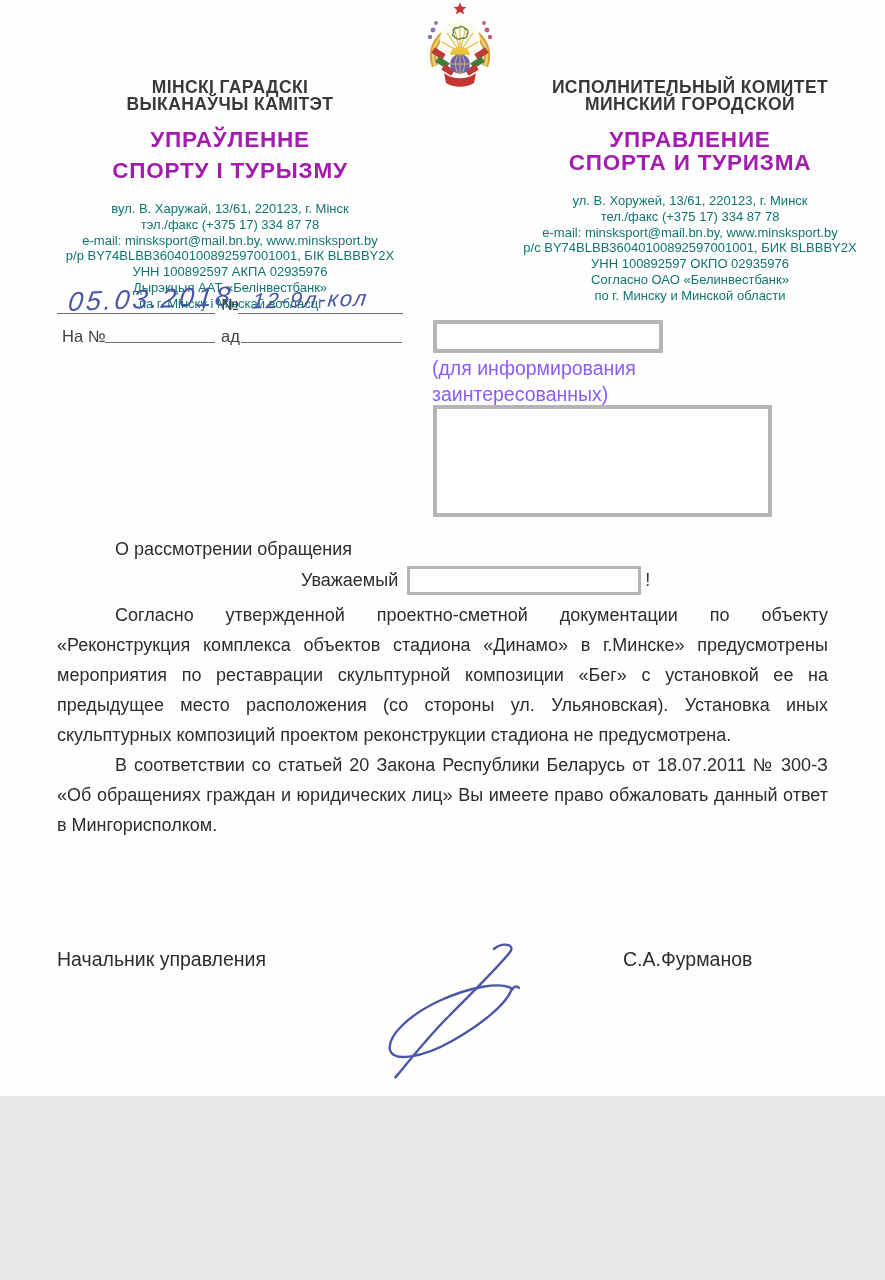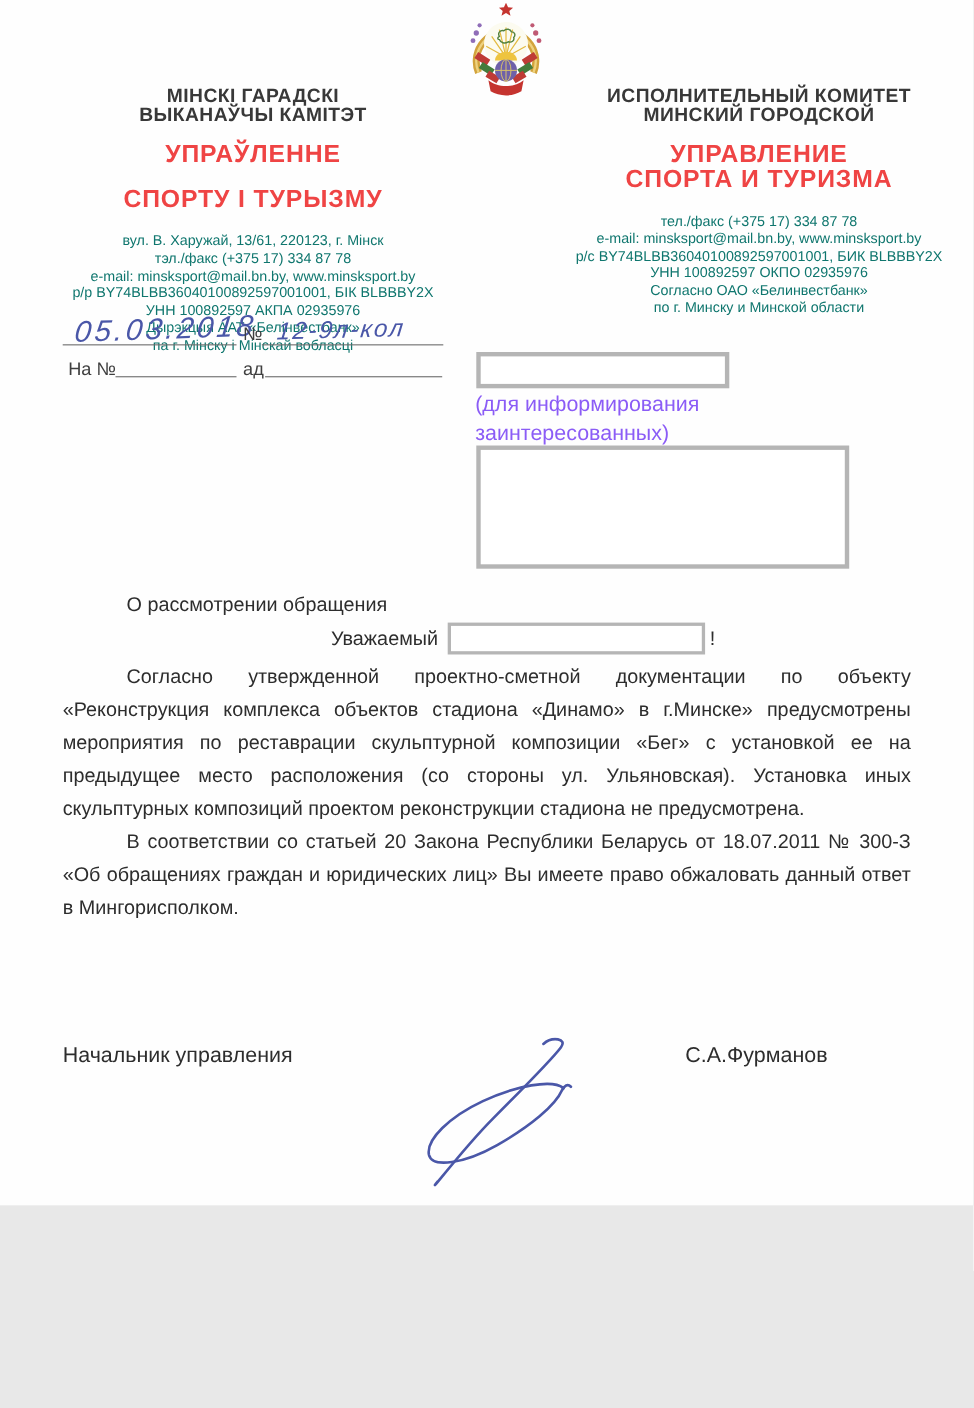--- a/index.html
+++ b/index.html
@@ -14,7 +14,7 @@
   .col-left{left:50px;}
   .col-right{left:510px;}
   .org-name{font-weight:bold;font-size:17.5px;line-height:16.5px;letter-spacing:.4px;color:#383838;}
-  .dept-name{margin-top:16px;font-weight:bold;font-size:22.5px;line-height:23px;letter-spacing:.8px;color:#ef4444;}
+  .dept-name{margin-top:16px;font-weight:bold;font-size:22.5px;line-height:23px;letter-spacing:.8px;color:#a21caf;}
   .addr{margin-top:19px;font-size:13px;line-height:15.8px;color:#0f766e;}
   
   .hw{font-style:italic;color:#4a57a8;white-space:nowrap;}

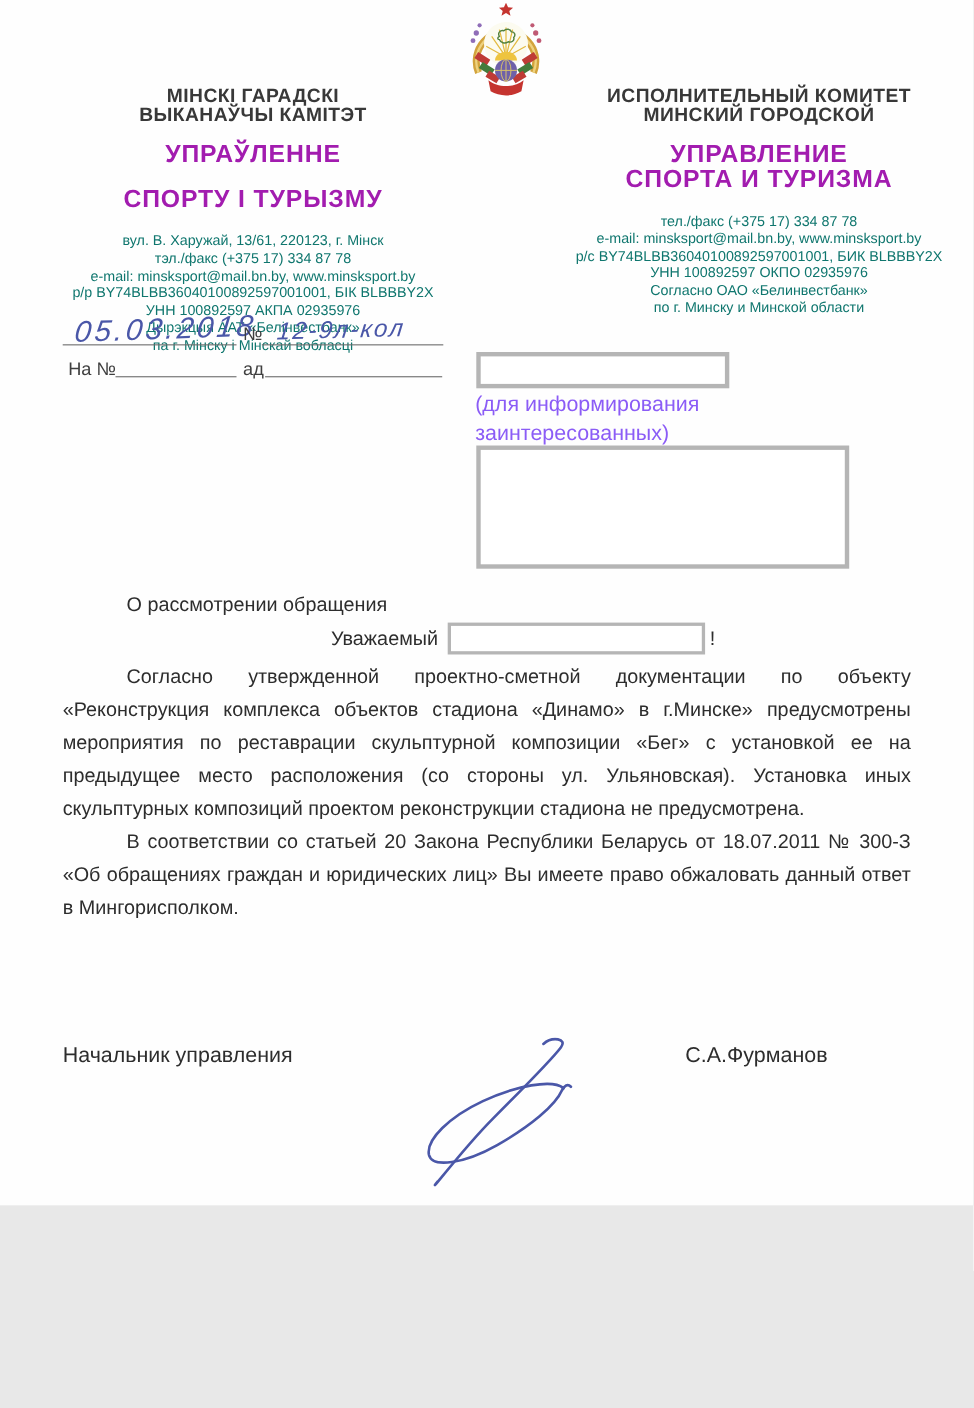--- a/index.html
+++ b/index.html
@@ -95,7 +95,7 @@
     <div class="org-name">МІНСКІ ГАРАДСКІ</div>
     <div class="org-name">ВЫКАНАЎЧЫ КАМІТЭТ</div>
     <div class="dept-name">УПРАЎЛЕННЕ</div>
-    <div class="dept-name" style="margin-top:18px;">СПОРТУ І ТУРЫЗМУ</div>
+    <div class="dept-name" style="margin-top:8px;">СПОРТУ І ТУРЫЗМУ</div>
     <div class="addr">
       <div>вул. В. Харужай, 13/61, 220123, г. Мінск</div>
       <div>тэл./факс (+375 17) 334 87 78</div>

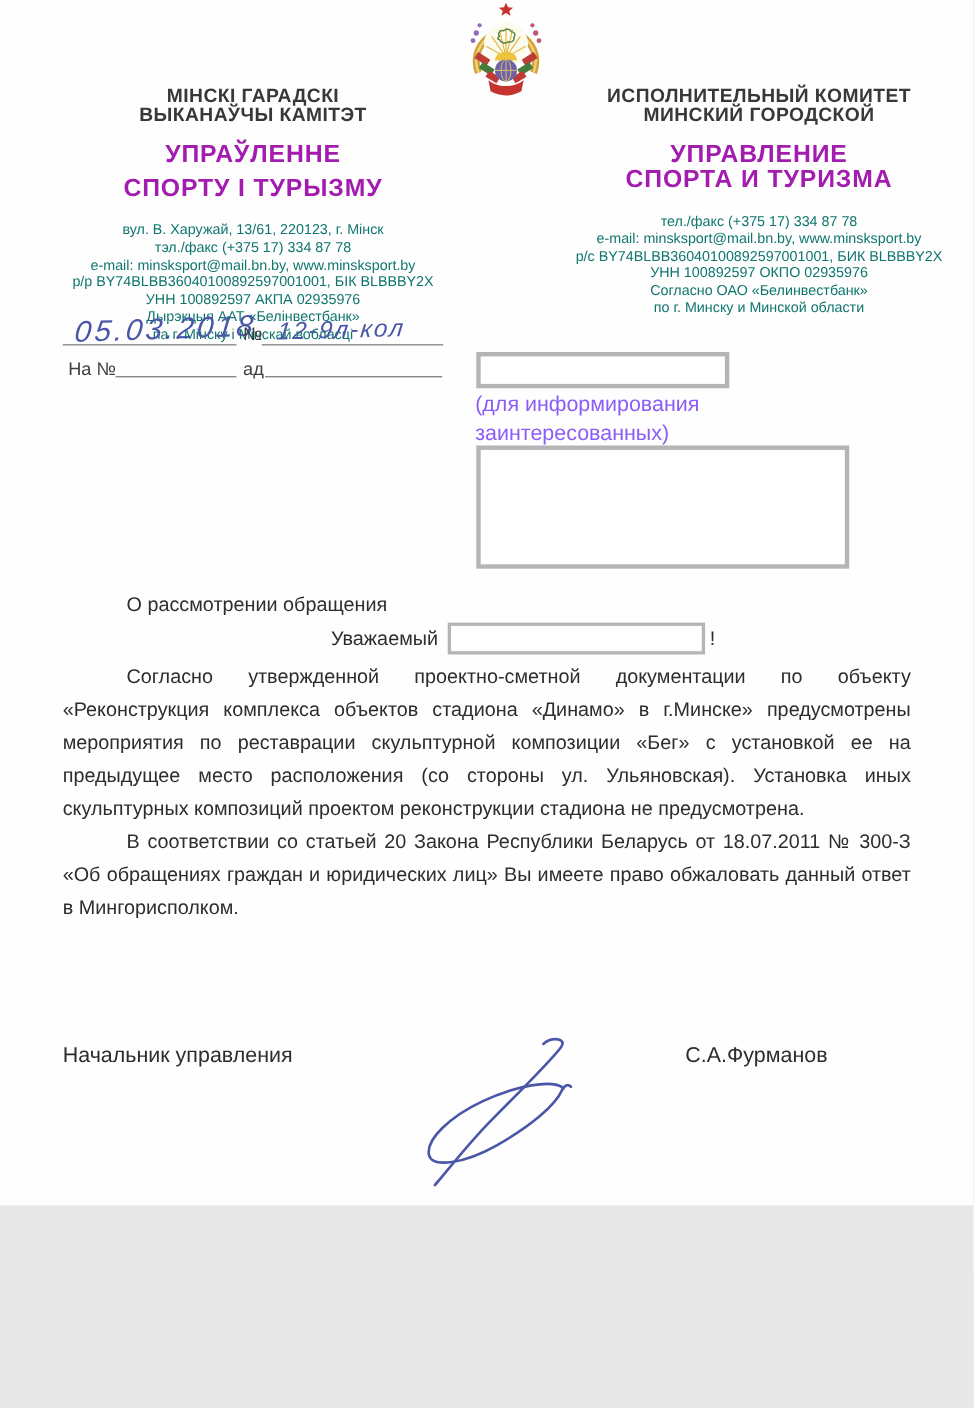--- a/index.html
+++ b/index.html
@@ -113,6 +113,7 @@
     <div class="dept-name">УПРАВЛЕНИЕ</div>
     <div class="dept-name" style="margin-top:0;">СПОРТА И ТУРИЗМА</div>
     <div class="addr">
+      <div>ул. В. Хоружей, 13/61, 220123, г. Минск</div>
       <div>тел./факс (+375 17) 334 87 78</div>
       <div>e-mail: minsksport@mail.bn.by, www.minsksport.by</div>
       <div>р/с BY74BLBB36040100892597001001, БИК BLBBBY2X</div>

